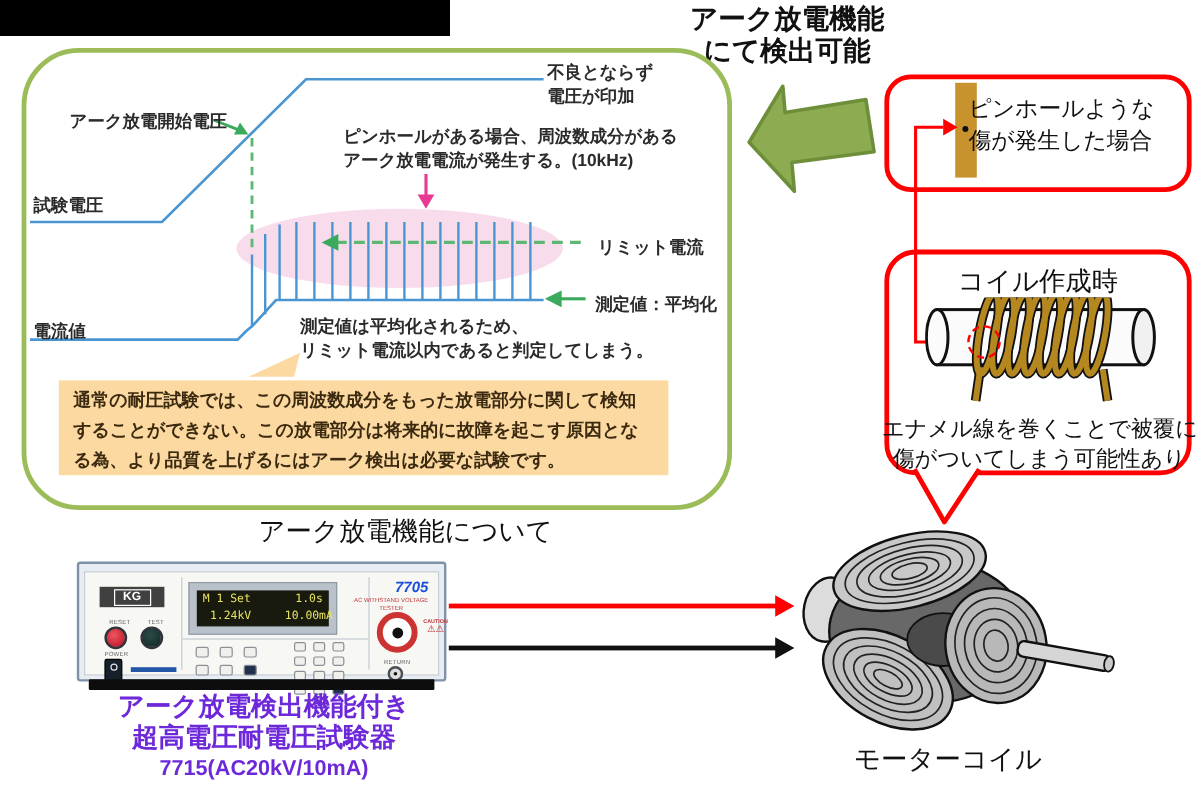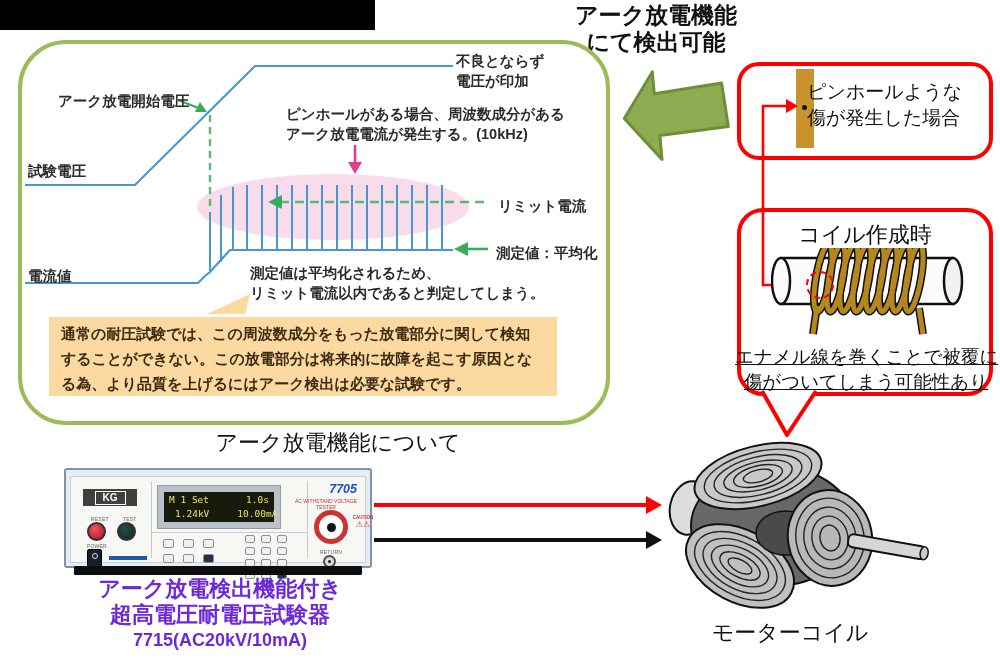--- a/index.html
+++ b/index.html
@@ -23,7 +23,7 @@
   .box1-text{position:absolute;left:66px;top:13px;font-size:19px;font-weight:400;line-height:26px;white-space:nowrap;}
   .red-box2{left:737px;top:208px;width:256px;height:188px;border:4px solid #fe0000;border-radius:26px;box-sizing:border-box;}
   .box2-title{position:absolute;left:0;top:8px;width:100%;text-align:center;font-size:22px;font-weight:500;}
-  .box2-note{position:absolute;left:-6px;width:262px;text-align:center;font-size:18.5px;font-weight:500;white-space:nowrap;text-decoration:underline;}
+  .box2-note{position:absolute;left:-6px;width:262px;text-align:center;font-size:18.5px;font-weight:500;white-space:nowrap;}
   
   .arrow-line{position:absolute;height:4px;}
   .arrow-head{position:absolute;width:0;height:0;border-top:9px solid transparent;border-bottom:9px solid transparent;}

